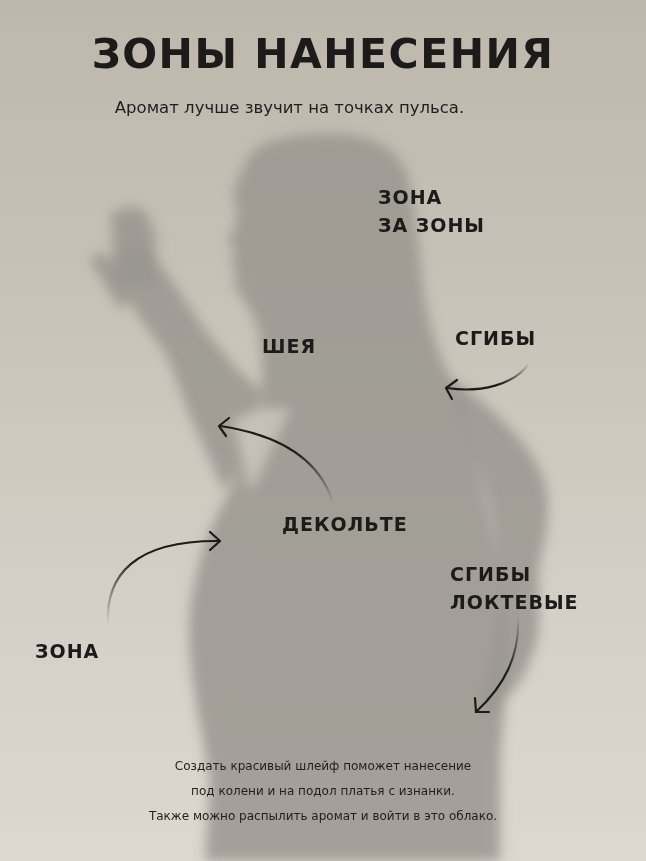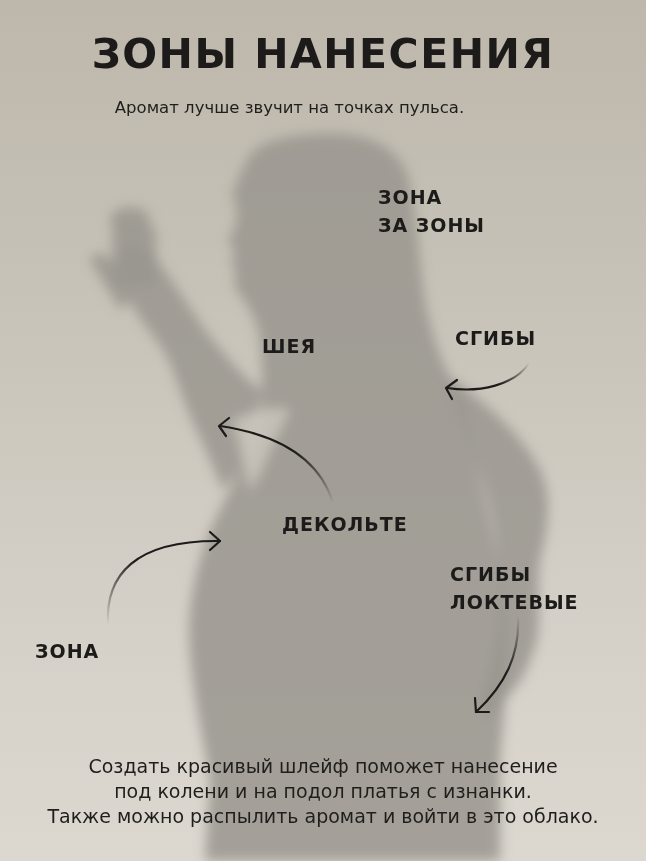--- a/index.html
+++ b/index.html
@@ -56,7 +56,7 @@
       width: 646px;
       top: 754px;
       text-align: center;
-      font-size: 19px;
+      font-size: 12px;
       line-height: 25px;
       color: #1f1e1c;
     }

